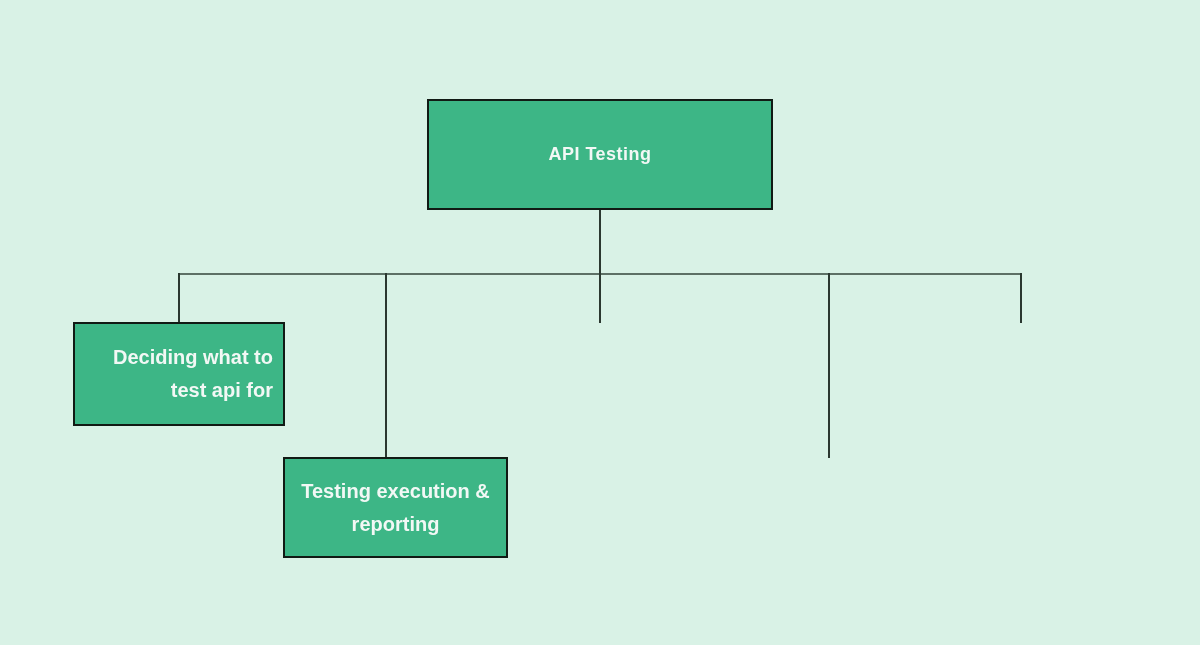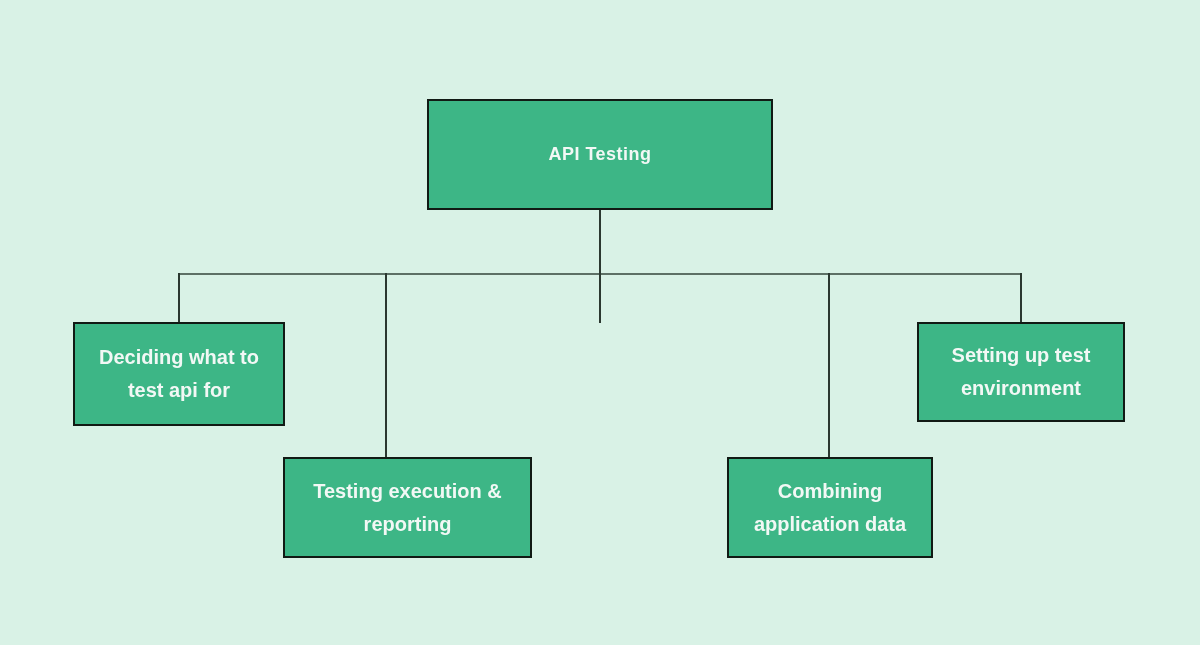--- a/index.html
+++ b/index.html
@@ -38,7 +38,7 @@
     line-height: 33px;
     padding: 0 10px;
   }
-  .node.n1 { left: 73px;  top: 322px; width: 212px; height: 104px; }
+  .node.n1 { left: 73px;  top: 322px; width: 212px; height: 104px; text-align: right; }
   .node.n2 { left: 283px; top: 457px; width: 249px; height: 101px; }
   .node.n3 { left: 497px; top: 322px; width: 207px; height: 100px; }
   .node.n4 { left: 727px; top: 457px; width: 206px; height: 101px; }

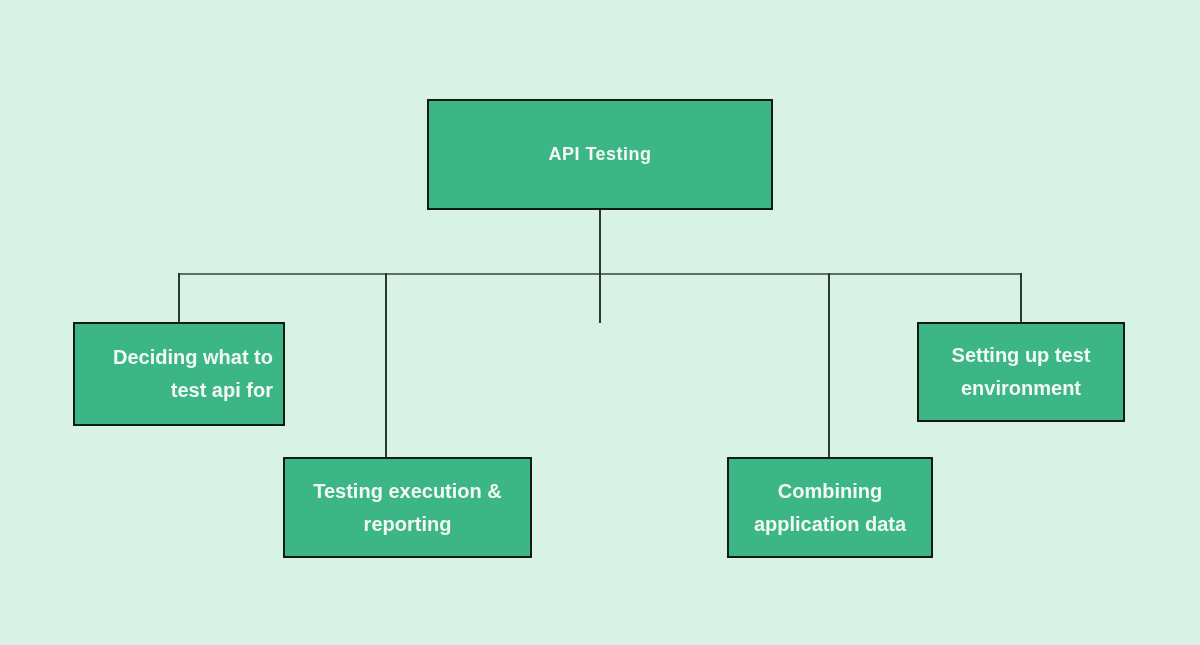--- a/index.html
+++ b/index.html
@@ -89,9 +89,6 @@
     <span>Combining application data</span>
   </div>
 
-  <div class="node child n5">
-    <span>Setting up test environment</span>
-  </div>
 
 </div>
 

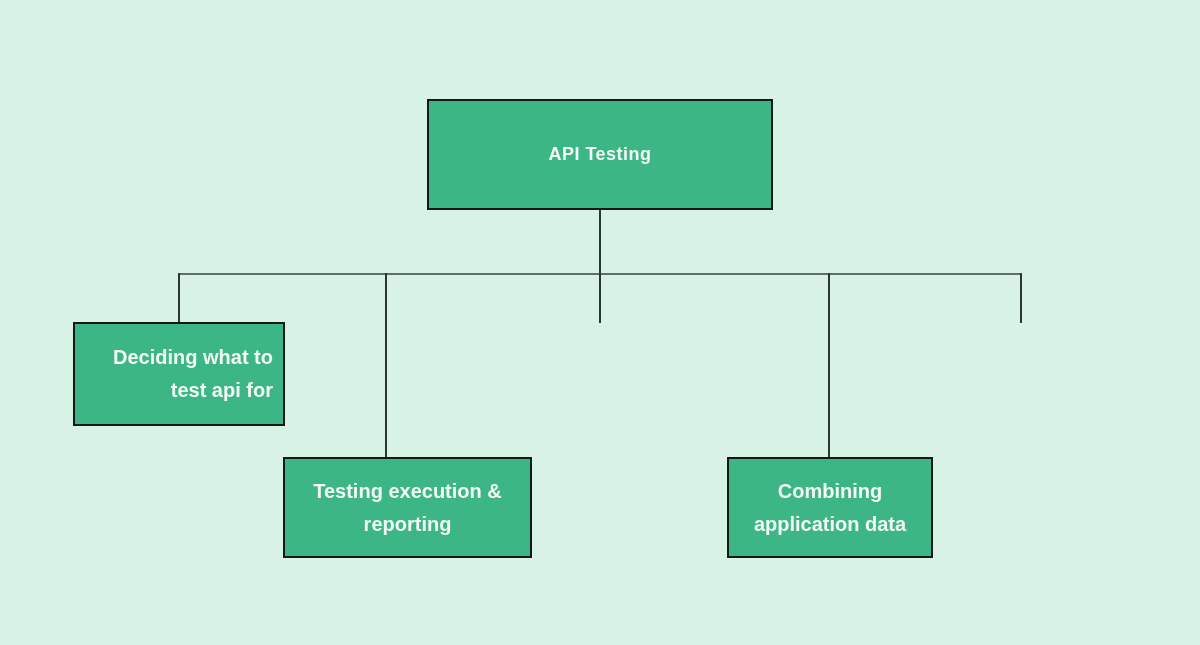--- a/index.html
+++ b/index.html
@@ -39,7 +39,7 @@
     padding: 0 10px;
   }
   .node.n1 { left: 73px;  top: 322px; width: 212px; height: 104px; text-align: right; }
-  .node.n2 { left: 283px; top: 457px; width: 249px; height: 101px; }
+  .node.n2 { left: 283px; top: 457px; width: 225px; height: 101px; }
   .node.n3 { left: 497px; top: 322px; width: 207px; height: 100px; }
   .node.n4 { left: 727px; top: 457px; width: 206px; height: 101px; }
   .node.n5 { left: 917px; top: 322px; width: 208px; height: 100px; }

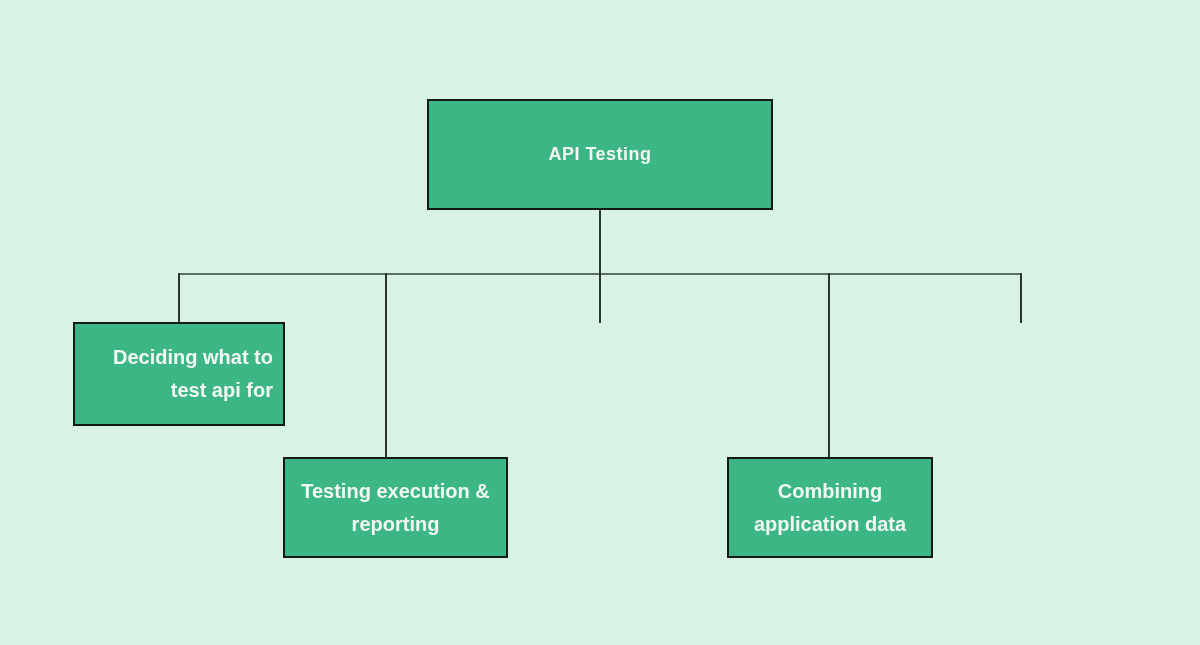--- a/index.html
+++ b/index.html
@@ -85,9 +85,6 @@
   </div>
 
 
-  <div class="node child n4">
-    <span>Combining application data</span>
-  </div>
 
 
 </div>

